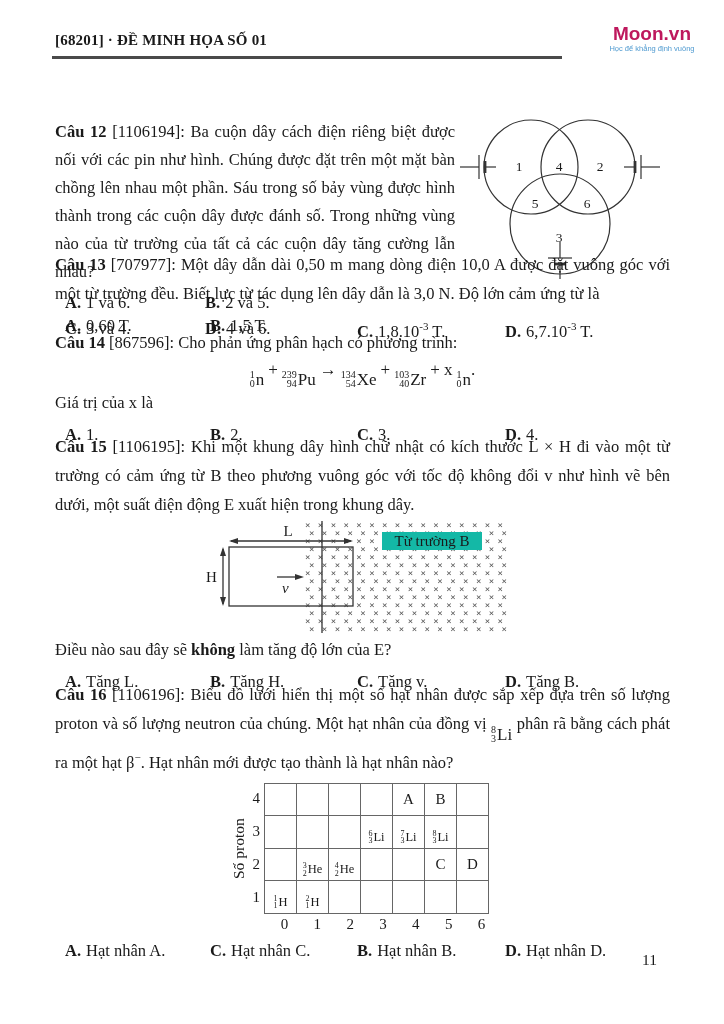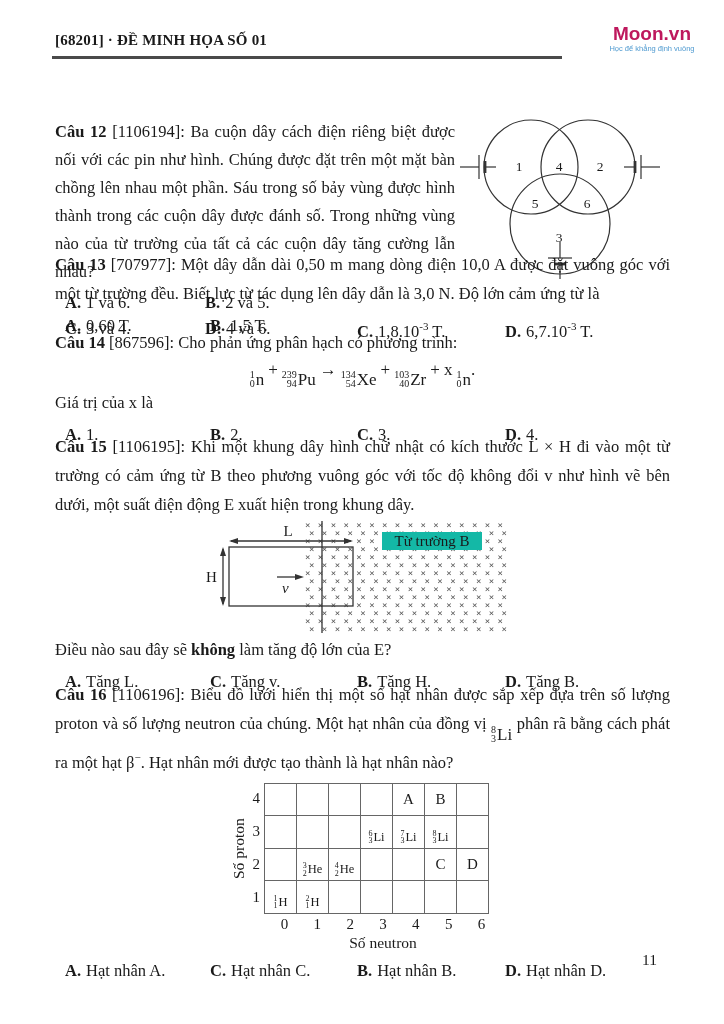--- a/index.html
+++ b/index.html
@@ -221,8 +221,8 @@
     <p class="para"><span>Điều nào sau đây sẽ </span><span class="b">không</span><span> làm tăng độ lớn của E?</span></p>
     <div class="optrow">
       <span class="opt"><b>A.</b><span>Tăng L.</span></span>
+      <span class="opt"><b>B.</b><span>Tăng H.</span></span>
       <span class="opt"><b>C.</b><span>Tăng v.</span></span>
-      <span class="opt"><b>B.</b><span>Tăng H.</span></span>
       <span class="opt"><b>D.</b><span>Tăng B.</span></span>
     </div>
   </section>

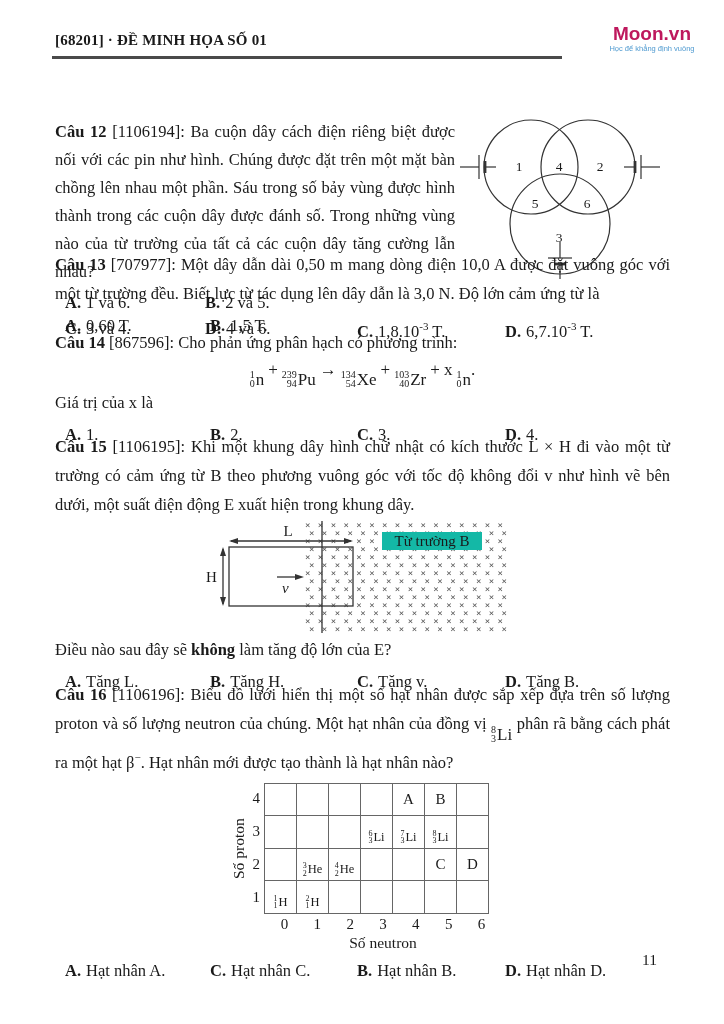--- a/index.html
+++ b/index.html
@@ -336,7 +336,6 @@
           <span class="collab">5</span>
           <span class="collab">6</span>
         </div>
-      <div class="xlab">Số neutron</div>
     </div>
     <div class="optrow">
       <span class="opt"><b>A.</b><span>Hạt nhân A.</span></span>

